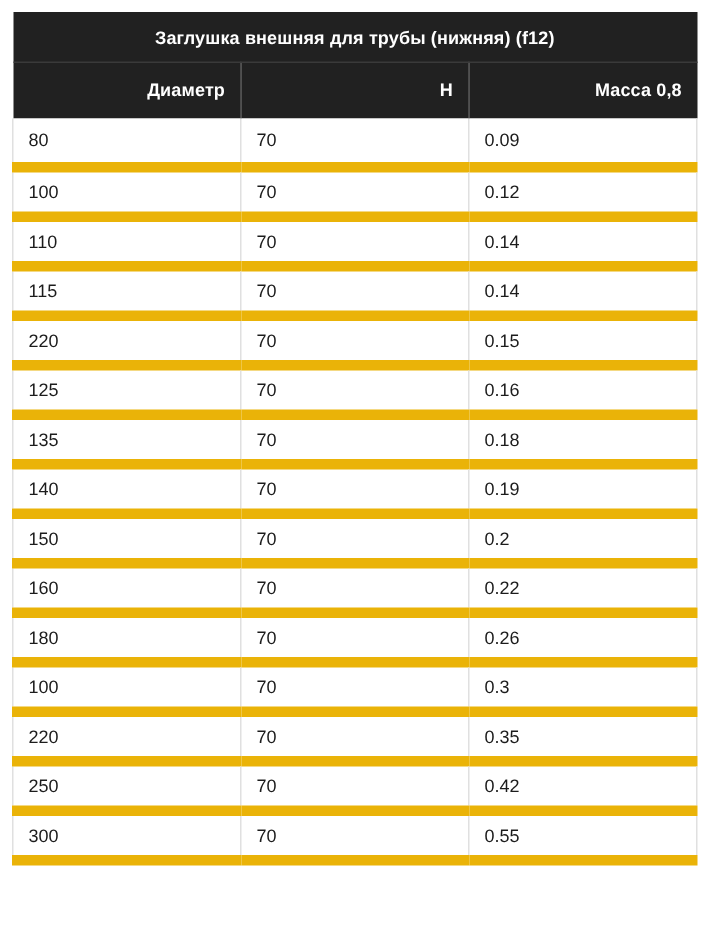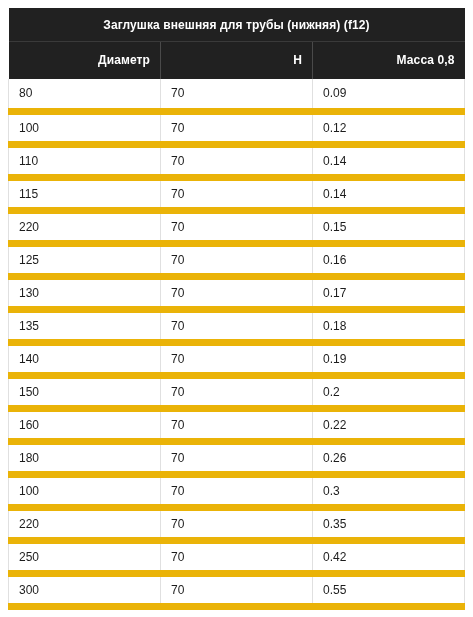--- a/index.html
+++ b/index.html
@@ -147,11 +147,6 @@
           <td class="cell-mass">0.16</td>
         </tr>
         <tr class="data-row">
-          <td class="cell-diameter">130</td>
-          <td class="cell-h">70</td>
-          <td class="cell-mass">0.17</td>
-        </tr>
-        <tr class="data-row">
           <td class="cell-diameter">135</td>
           <td class="cell-h">70</td>
           <td class="cell-mass">0.18</td>

